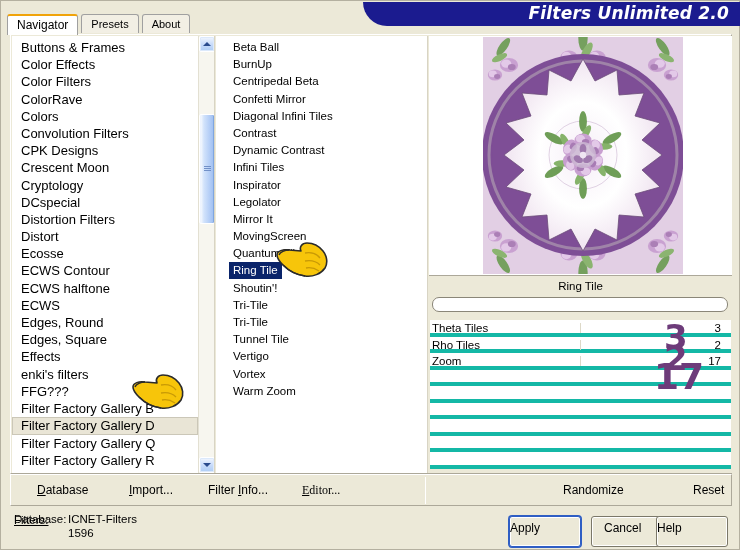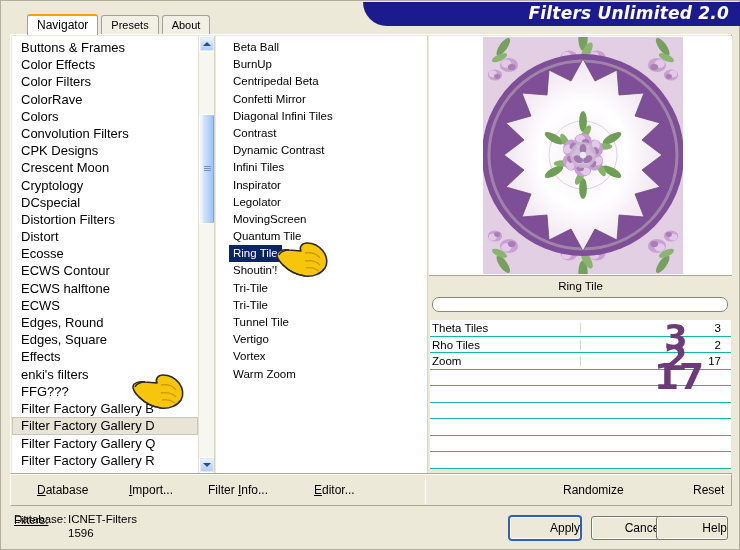--- a/index.html
+++ b/index.html
@@ -56,10 +56,10 @@
   
   #tabstrip {
     position: absolute;
-    left: 26px; top: 13px;
+    left: 6px; top: 13px;
     height: 20px;
     display: flex;
-    align-items: center;
+    align-items: flex-start;
     gap: 3px;
     z-index: 5;
   }

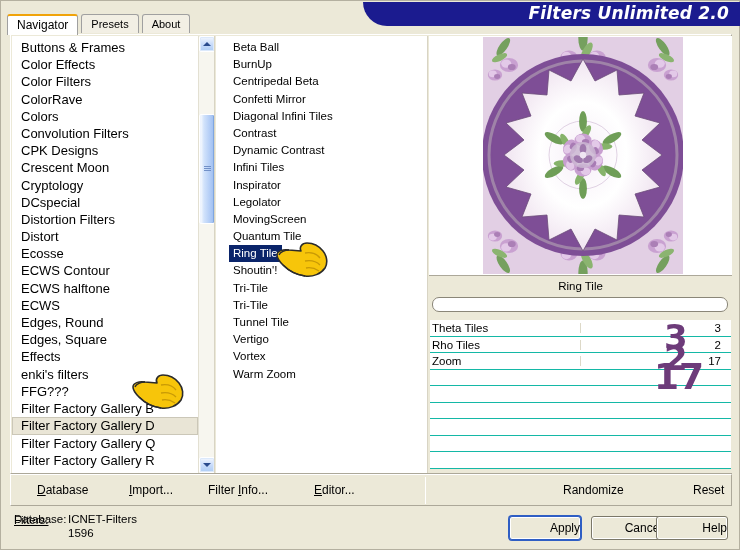--- a/index.html
+++ b/index.html
@@ -451,6 +451,7 @@
         <div class="filt-item"><span class="sel-box">Infini Tiles</span></div>
         <div class="filt-item"><span class="sel-box">Inspirator</span></div>
         <div class="filt-item"><span class="sel-box">Legolator</span></div>
+        <div class="filt-item"><span class="sel-box">Mirror It</span></div>
         <div class="filt-item"><span class="sel-box">MovingScreen</span></div>
         <div class="filt-item"><span class="sel-box">Quantum Tile</span></div>
         <div class="filt-item selected"><span class="sel-box">Ring Tile</span></div>

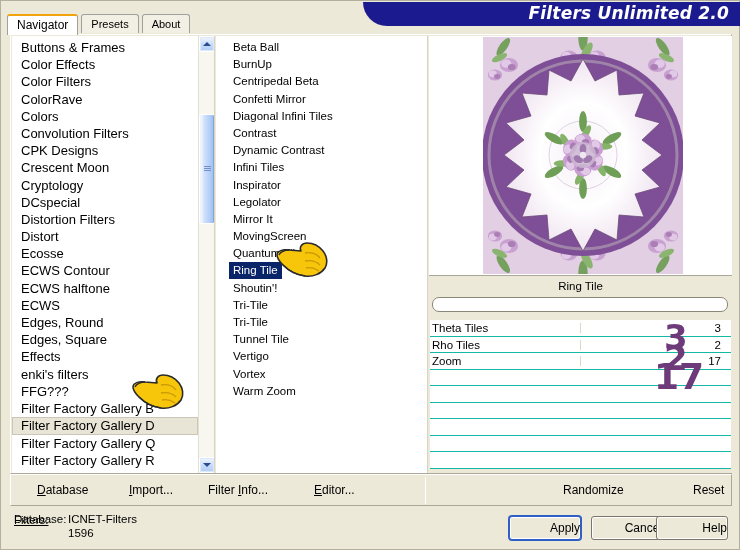--- a/index.html
+++ b/index.html
@@ -265,7 +265,7 @@
     position: relative;
     height: 16.5px;
     background: #ffffff;
-    border-bottom: 1px solid #14b8a6;
+    border-bottom: 4px solid #14b8a6;
   }
   .param-row .p-name {
     position: absolute;

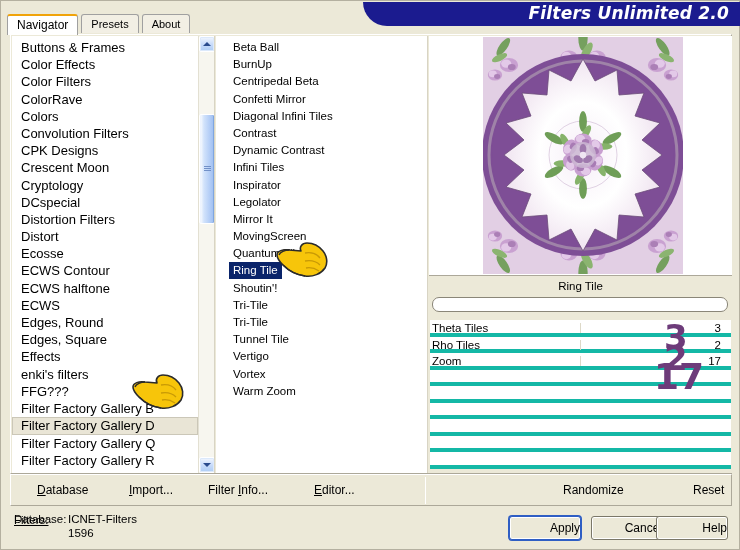--- a/index.html
+++ b/index.html
@@ -684,7 +684,7 @@
     <div class="tb-btn" style="left:26px;"><u>D</u>atabase</div>
     <div class="tb-btn" style="left:118px;"><u>I</u>mport...</div>
     <div class="tb-btn" style="left:197px;">Filter <u>I</u>nfo...</div>
-    <div class="tb-btn" style="left:303px;"><u>E</u>ditor...</div>
+    <div class="tb-btn" style="left:291px;font-family:Liberation Serif, serif;"><u>E</u>ditor...</div>
     <div id="tb-sep"></div>
     <div class="tb-btn" style="left:552px;">Randomize</div>
     <div class="tb-btn" style="left:682px;">Reset</div>

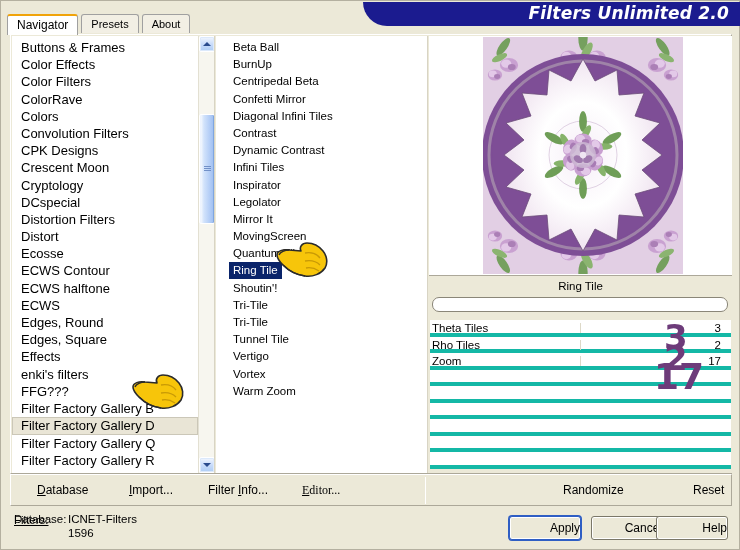--- a/index.html
+++ b/index.html
@@ -356,9 +356,9 @@
   .dlg-btn {
     position: absolute;
     top: 6px;
-    width: 72px; height: 24px;
+    width: 72px; height: 31px;
     line-height: 22px;
-    text-align: right;
+    text-align: left;
     font-size: 12px;
     color: #000;
     background: #ece9d8;

